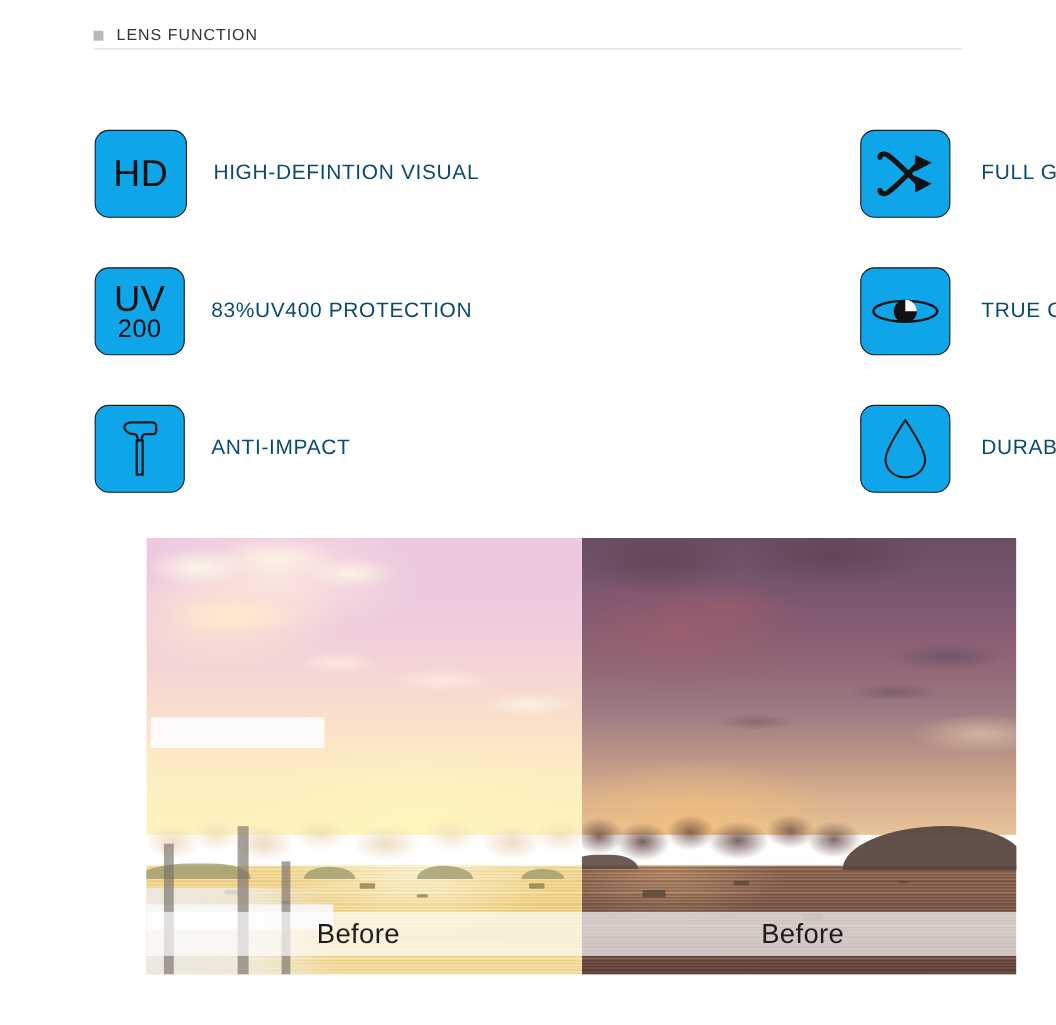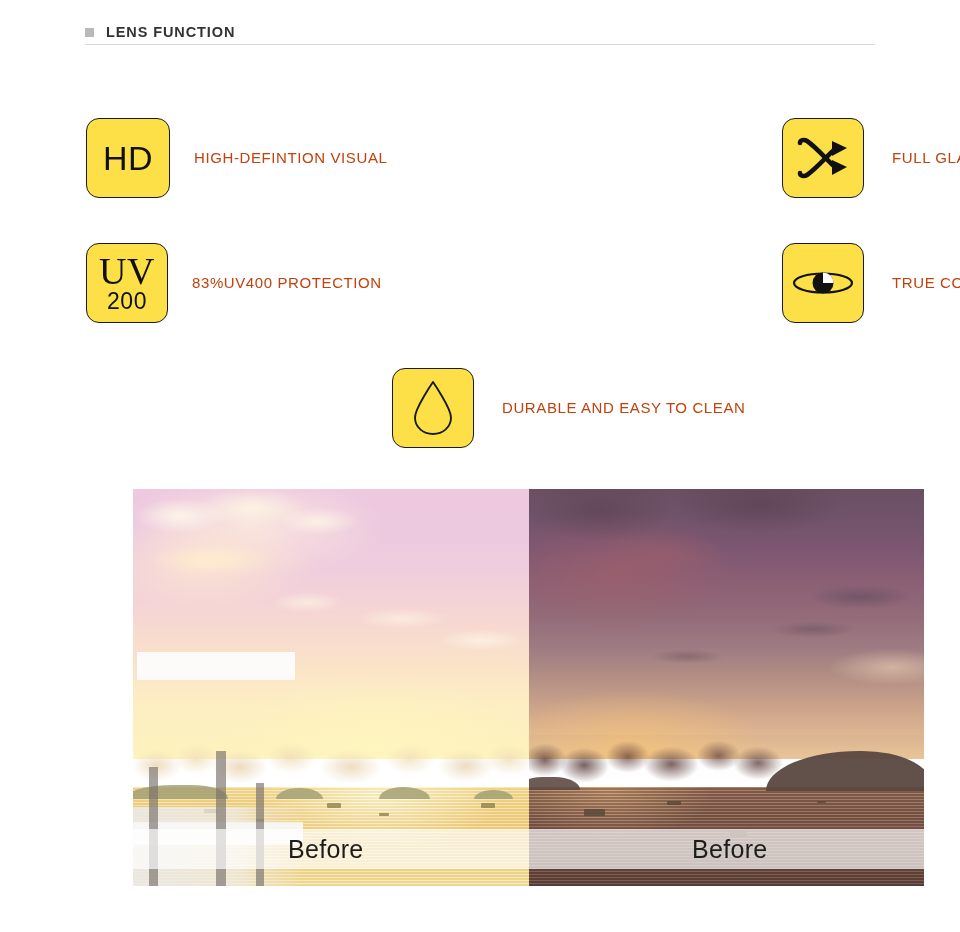--- a/index.html
+++ b/index.html
@@ -37,7 +37,7 @@
     letter-spacing: 0.9px;
     color: #333333;
     white-space: nowrap;
-    font-weight: 700;
+    font-weight: 400;
   }
   .header-rule {
     position: absolute;

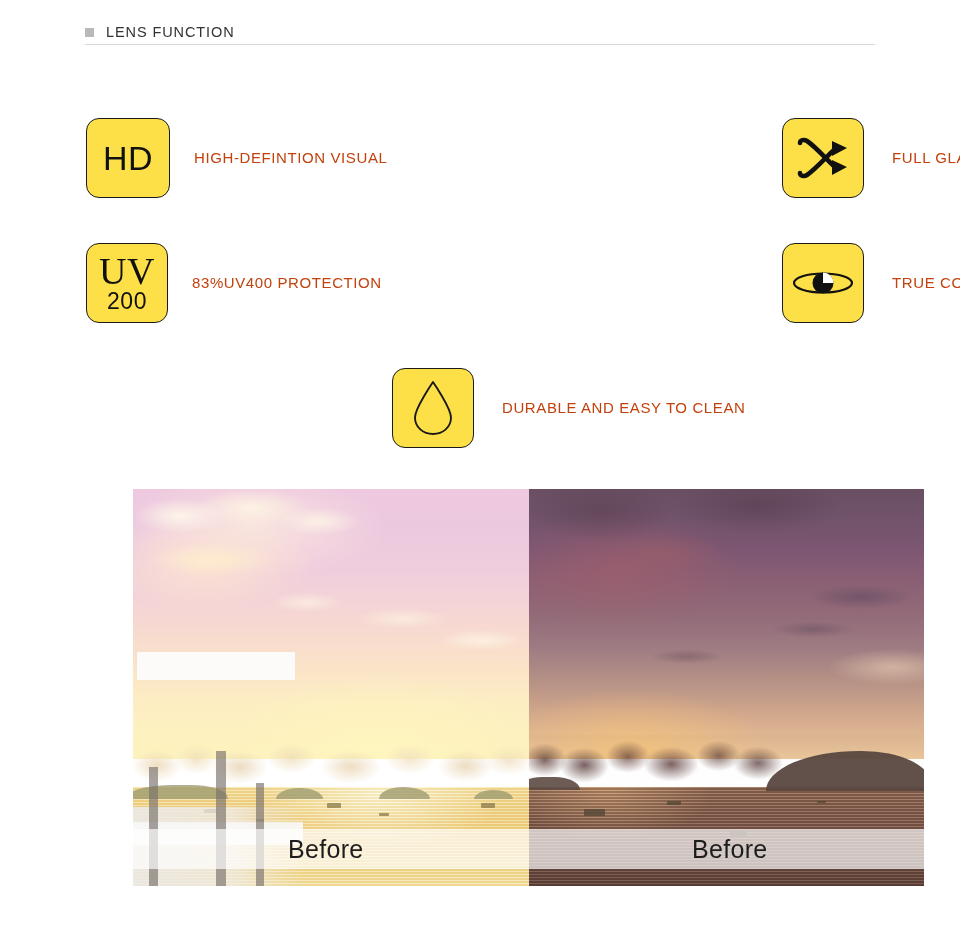--- a/index.html
+++ b/index.html
@@ -71,7 +71,7 @@
     height: 78px;
     border: 1.6px solid #1a1a1a;
     border-radius: 13px;
-    background: #fde047;
+    background: #0ea5e9;
     flex: 0 0 auto;
     display: flex;
     align-items: center;

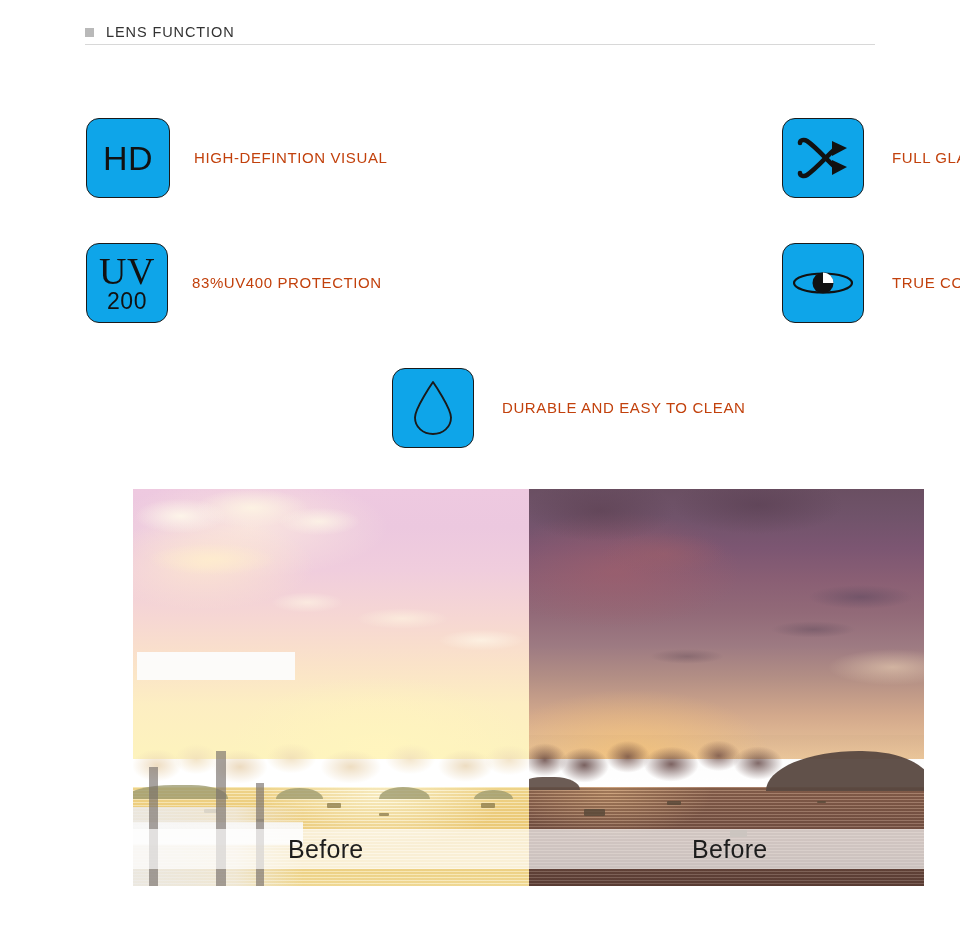--- a/index.html
+++ b/index.html
@@ -107,8 +107,8 @@
   }
 
   .feature-label {
-    font-size: 15px;
-    color: #c2410c;
+    font-size: 19px;
+    color: #0c4a6e;
     letter-spacing: 0.6px;
     white-space: nowrap;
   }

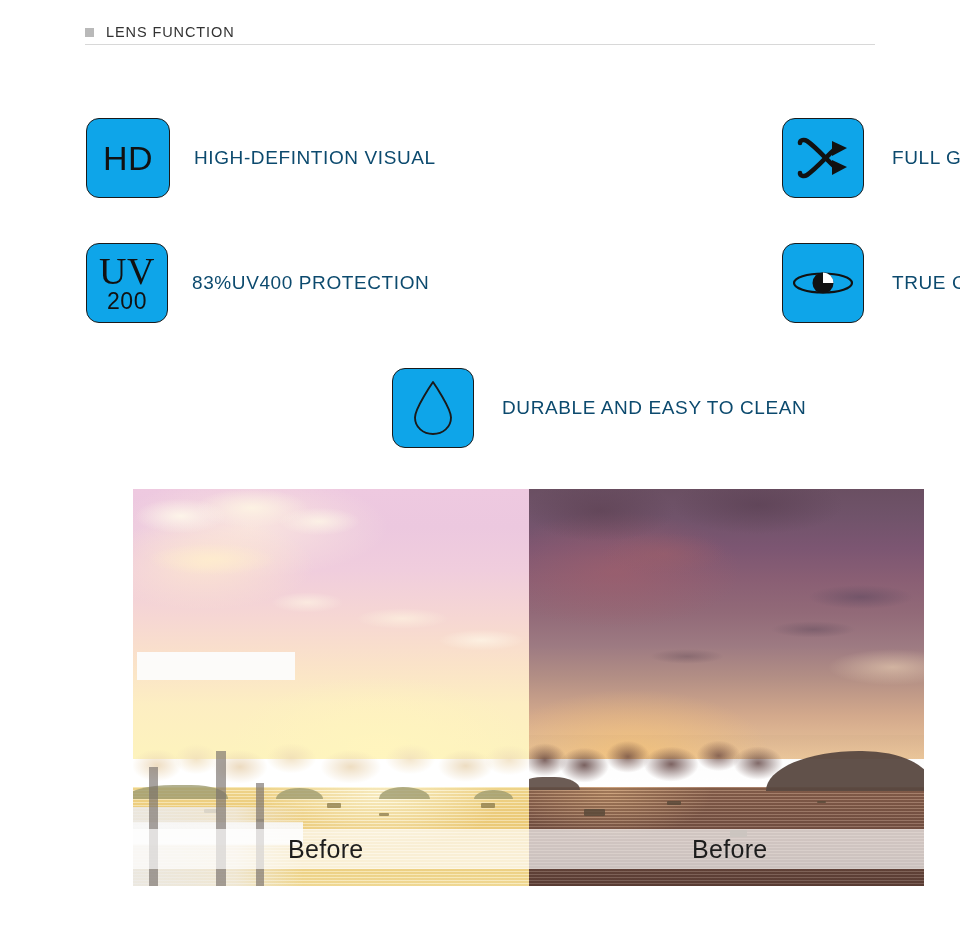--- a/index.html
+++ b/index.html
@@ -95,10 +95,9 @@
     line-height: 0.96;
   }
   .uv-top {
-    font-size: 38px;
+    font-size: 33px;
     color: #111111;
     letter-spacing: 0.5px;
-    font-family: Liberation Serif, serif;
   }
   .uv-bot {
     font-size: 23px;

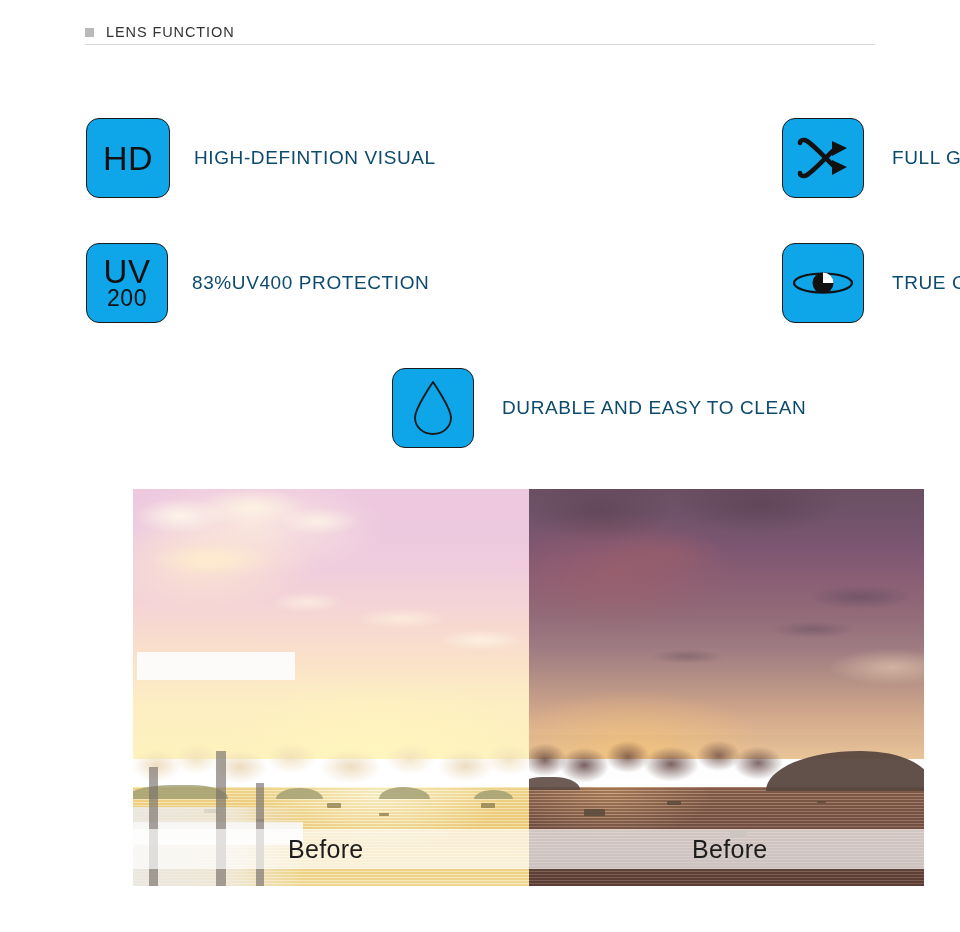--- a/index.html
+++ b/index.html
@@ -348,6 +348,17 @@
   </div>
 
   <div class="feature-row row3">
+    <div class="feature col-left">
+      <div class="icon-box">
+        <svg width="44" height="56" viewBox="0 0 44 56">
+          <path d="M8 9 C8 5.5 11 4 15 4 L33 4 C36 4 37 5.5 37 8 L37 12 C37 13.6 35.6 14.6 34 14.6 L27 14.6
+                   C25 14.6 24.4 16 24 18 L23.6 20 L20.4 20 L20 18 C19.6 16 19 14.6 17 14.6
+                   C13.4 14.6 10.6 13.2 9 11 Z" fill="none" stroke="#1a1a1a" stroke-width="2"></path>
+          <rect x="19.3" y="20.5" width="5.4" height="31" fill="none" stroke="#1a1a1a" stroke-width="2"></rect>
+        </svg>
+      </div>
+      <span class="feature-label">ANTI-IMPACT</span>
+    </div>
     <div class="feature col-right">
       <div class="icon-box">
         <svg width="46" height="60" viewBox="0 0 46 60">

